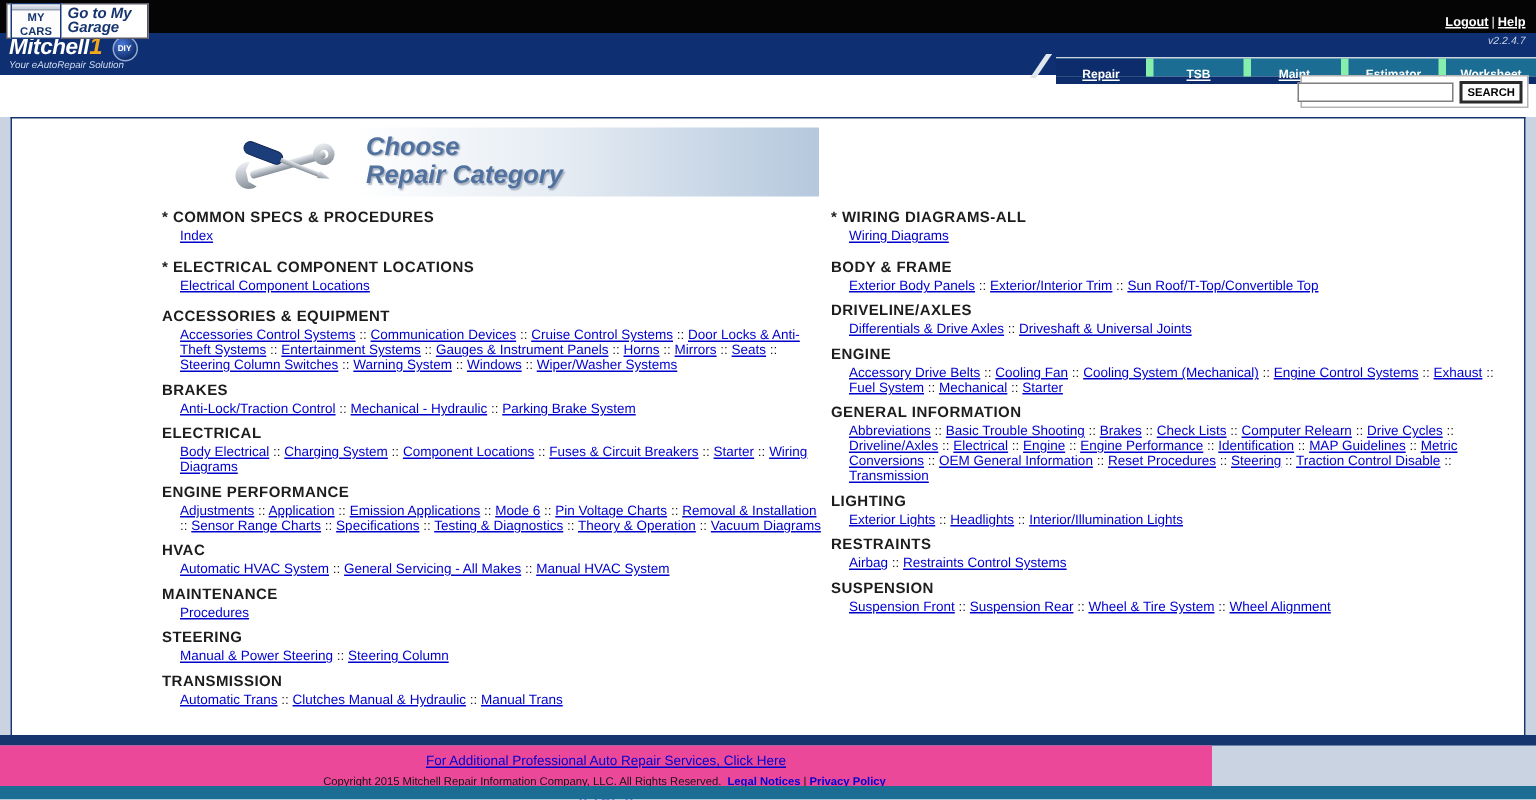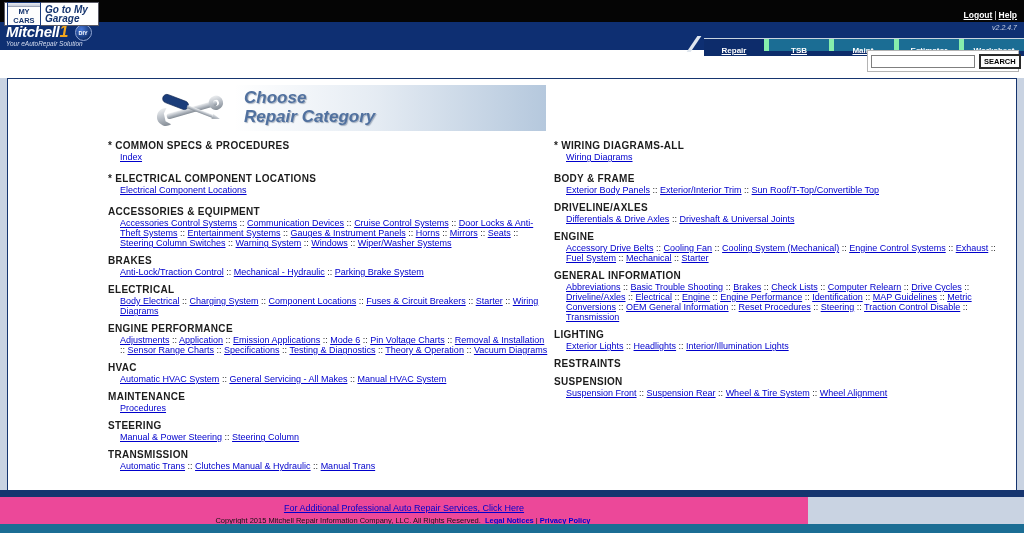--- a/index.html
+++ b/index.html
@@ -60,7 +60,7 @@
 
   .search-panel {
     position:absolute; top:50px; right:5px; width:152px; height:22px; z-index:8;
-    background:#fff; border:1px solid #b4b4b4; display:flex; align-items:center; padding:0 3px;
+    background:#fff; border:1px solid #b4b4b4; display:flex; align-items:center; padding:0 3px;justify-content:flex-end;
   }
   .search-input { width:104px; height:13px; border:1px solid #7f7f7f; font-size:9px; padding:0 2px; font-family:inherit; }
   .search-btn {

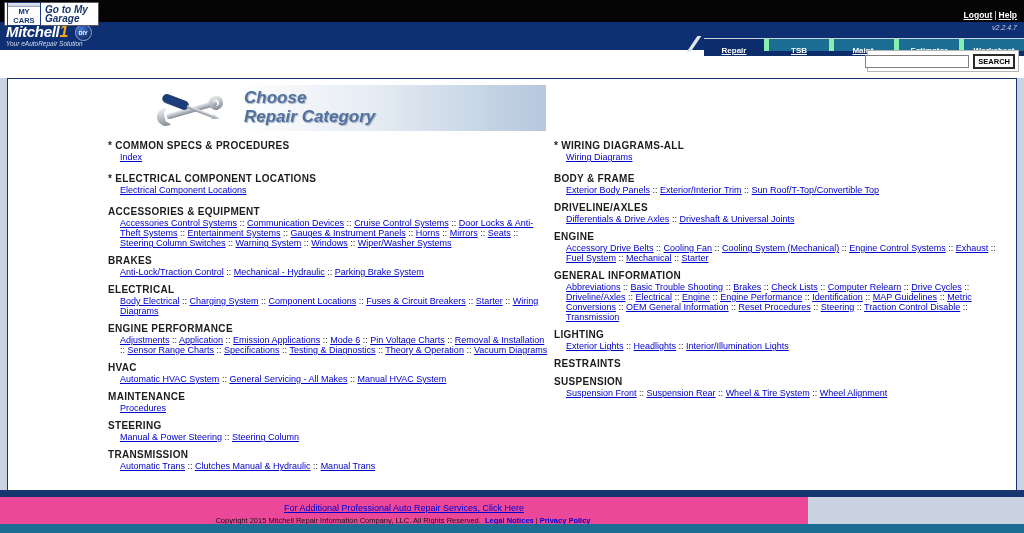--- a/index.html
+++ b/index.html
@@ -252,6 +252,7 @@
         </div>
         <div class="section">
           <div class="sec-heading">RESTRAINTS</div>
+          <div class="sec-links"><a>Airbag</a><span class="sep"> :: </span><a>Restraints Control Systems</a></div>
         </div>
         <div class="section">
           <div class="sec-heading">SUSPENSION</div>

